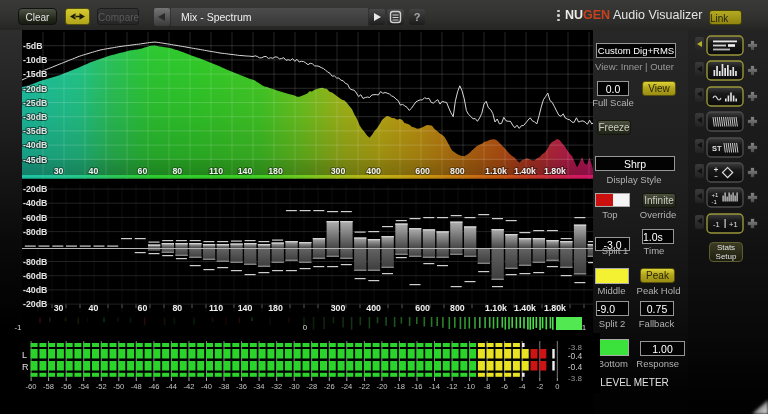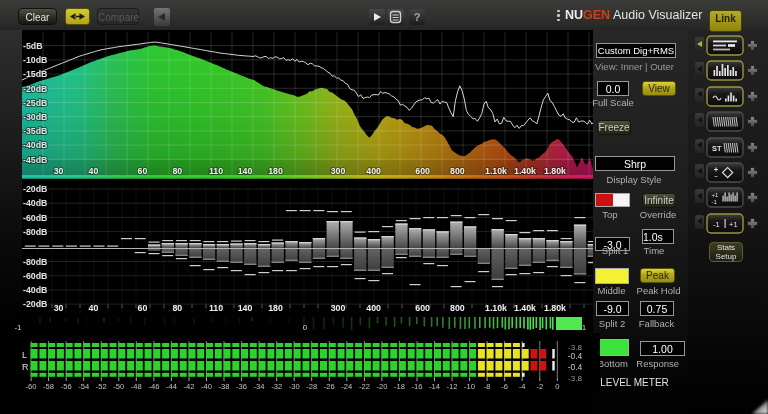--- a/index.html
+++ b/index.html
@@ -49,6 +49,7 @@
 <div style="position:absolute;left:97px;top:8px;width:42px;height:17px;background:linear-gradient(#343434,#262626);border:1px solid #1c1c1c;border-radius:3px;color:#5a5a5a;font-size:10px;text-align:center;line-height:17px">Compare</div>
 <div style="position:absolute;left:154px;top:8px;width:16px;height:18px;background:linear-gradient(#757575,#3a3a3a);border-radius:2px"></div>
 <div style="position:absolute;left:158px;top:13px;width:0;height:0;border-right:7px solid #2a2a2a;border-top:4.5px solid transparent;border-bottom:4.5px solid transparent"></div>
+<div style="position:absolute;left:171px;top:8px;width:197px;height:18px;background:linear-gradient(#4c4c4c,#373737);color:#f0f0f0;font-size:10.5px;line-height:18px;padding-left:10px;box-sizing:border-box">Mix - Spectrum</div>
 <div style="position:absolute;left:369px;top:9px;width:16px;height:16px;background:linear-gradient(#4a4a4a,#1e1e1e);border-radius:2px"></div>
 <div style="position:absolute;left:374px;top:13px;width:0;height:0;border-left:7px solid #e8e8e8;border-top:4.5px solid transparent;border-bottom:4.5px solid transparent"></div>
 <div style="position:absolute;left:387px;top:9px;width:17px;height:16px;background:linear-gradient(#4a4a4a,#1e1e1e);border-radius:3px"></div>

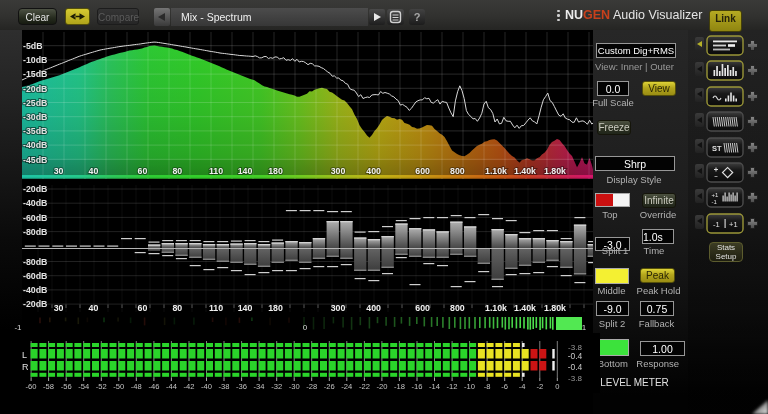--- a/index.html
+++ b/index.html
@@ -62,7 +62,7 @@
 <div style="position:absolute;left:557px;top:14px;width:2.6px;height:2.6px;background:#d0d0d0;border-radius:50%"></div>
 <div style="position:absolute;left:557px;top:18.5px;width:2.6px;height:2.6px;background:#d0d0d0;border-radius:50%"></div>
 <div style="position:absolute;left:565px;top:7px;height:17px;color:#ececec;font-size:12.5px;font-weight:bold;line-height:17px">NU<span style="color:#c8401c">GEN</span><span style="font-weight:normal;color:#e4e4e4"> Audio Visualizer</span></div>
-<div style="position:absolute;left:709px;top:10px;width:33px;height:22px;background:linear-gradient(#b5aa22,#8f8510);border:1px solid #44400a;border-radius:3px;color:#26230a;font-size:10px;font-weight:bold;text-align:center;line-height:15px">Link</div>
+<div style="position:absolute;left:709px;top:10px;width:33px;height:15px;background:linear-gradient(#b5aa22,#8f8510);border:1px solid #44400a;border-radius:3px;color:#26230a;font-size:10px;font-weight:normal;text-align:left;line-height:15px">Link</div>
 </div>
 <svg width="573" height="153" style="position:absolute;left:20px;top:30px">
 <defs>

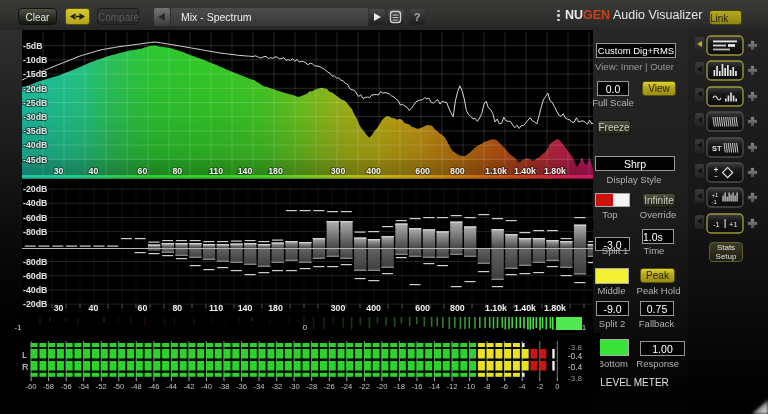--- a/index.html
+++ b/index.html
@@ -28,7 +28,7 @@
       <div style="position:absolute;left:47px;top:238px;width:35px;height:15px;background:linear-gradient(#ded337,#b3a51c 45%,#9a8d14);border:1px solid #55500a;border-radius:3px;color:#2a2605;font-size:10px;text-align:center;line-height:14px">Peak</div>
       <div style="position:absolute;left:18.5px;top:255px;transform:translateX(-50%);color:#b2b2b2;font-size:9.5px;white-space:nowrap">Middle</div>
       <div style="position:absolute;left:65.5px;top:255px;transform:translateX(-50%);color:#b2b2b2;font-size:9.5px;white-space:nowrap">Peak Hold</div>
-      <div style="position:absolute;left:3px;top:271px;width:33px;height:15px;background:#030303;border:1px solid #979797;color:#fff;font-size:10.5px;text-align:center;line-height:14px;white-space:nowrap">-9.0</div>
+      <div style="position:absolute;left:3px;top:271px;width:33px;height:15px;background:#030303;border:1px solid #979797;color:#fff;font-size:10.5px;text-align:left;line-height:14px;white-space:nowrap">-9.0</div>
       <div style="position:absolute;left:47px;top:271px;width:34px;height:15px;background:#030303;border:1px solid #979797;color:#fff;font-size:10.5px;text-align:center;line-height:14px;white-space:nowrap">0.75</div>
       <div style="position:absolute;left:19px;top:288px;transform:translateX(-50%);color:#b2b2b2;font-size:9.5px;white-space:nowrap">Split 2</div>
       <div style="position:absolute;left:63.5px;top:288px;transform:translateX(-50%);color:#b2b2b2;font-size:9.5px;white-space:nowrap">Fallback</div>

